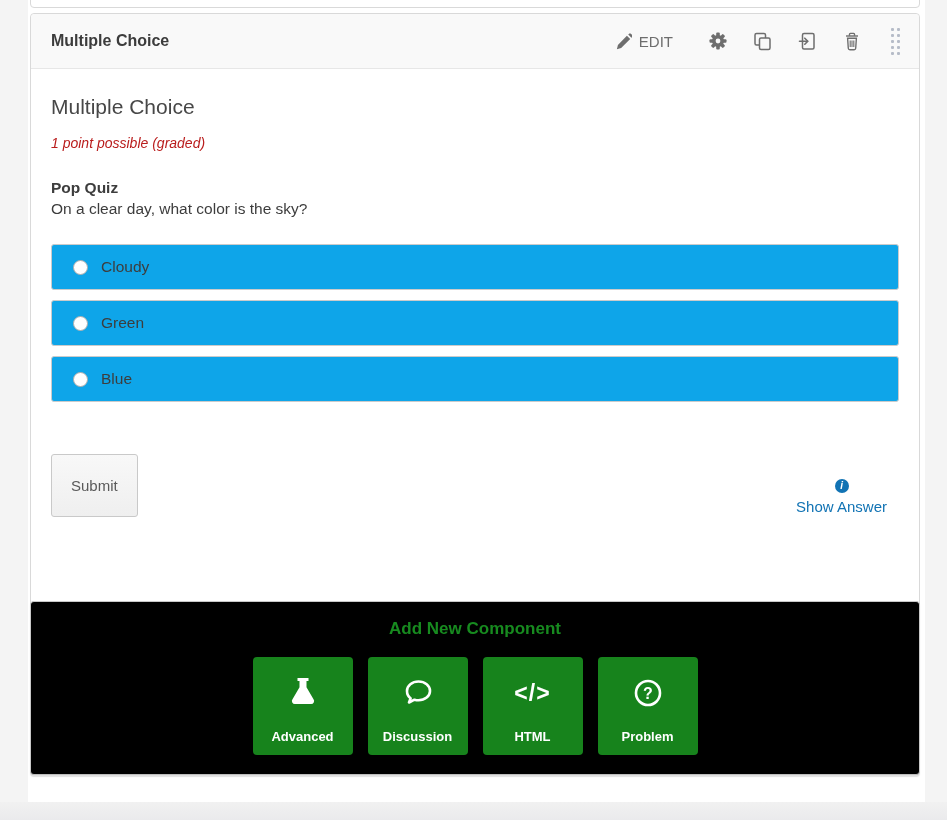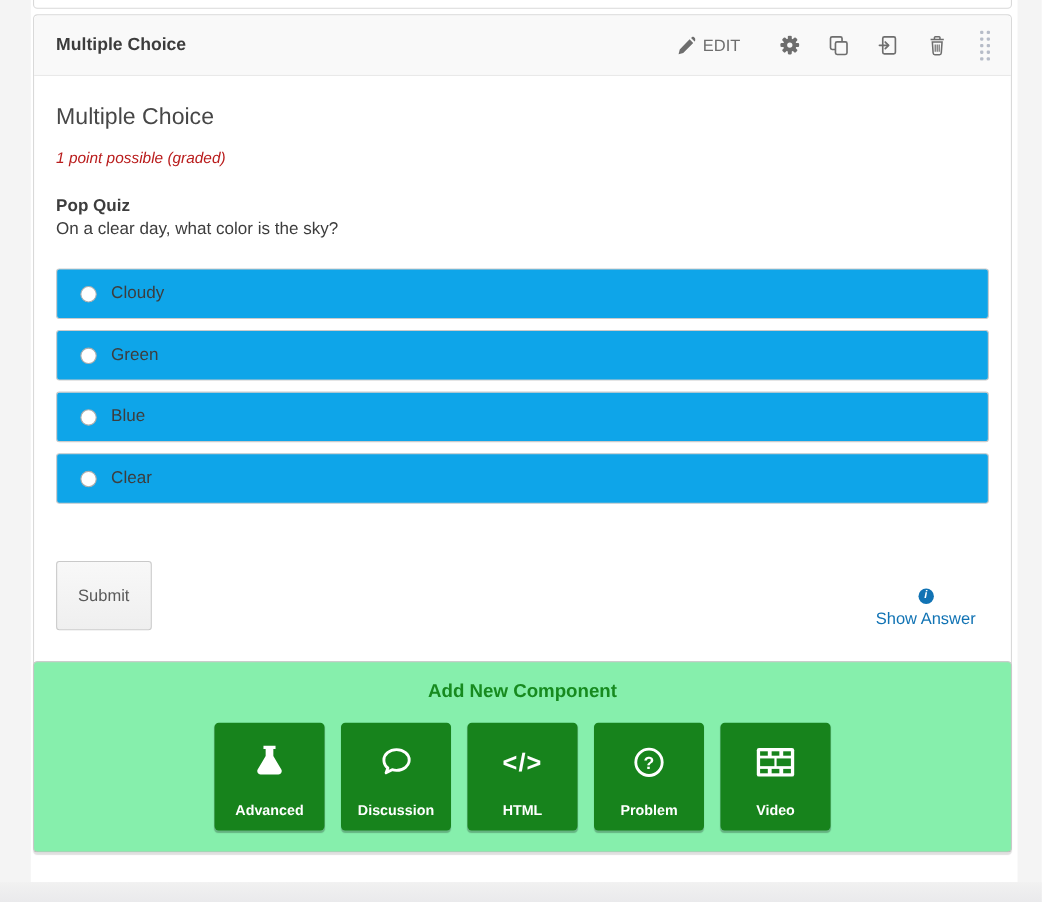--- a/index.html
+++ b/index.html
@@ -206,10 +206,6 @@
         <span class="radio"></span>
         <span class="choice-label">Blue</span>
       </label>
-      <label class="choice">
-        <span class="radio"></span>
-        <span class="choice-label">Clear</span>
-      </label>
     </div>
 
     <div class="actions-row">

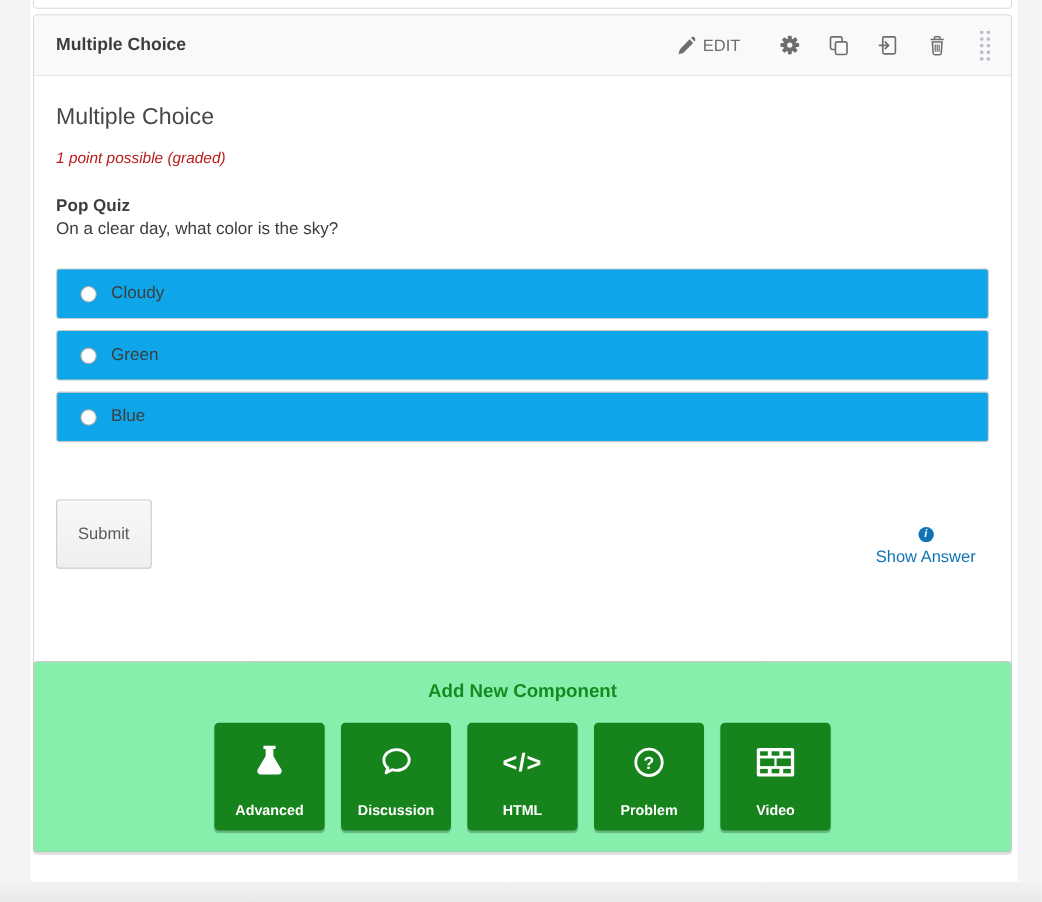--- a/index.html
+++ b/index.html
@@ -86,7 +86,7 @@
   
   .add-card {
     position: absolute; left: 30px; top: 601px; width: 890px; height: 174px;
-    background: #86efac; border: 1px solid #c8c8c8; border-bottom-color: #bdbdbd;
+    background: #000000; border: 1px solid #c8c8c8; border-bottom-color: #bdbdbd;
     border-radius: 4px; box-shadow: 0 2px 1px rgba(0,0,0,0.12);
   }
   .add-title {

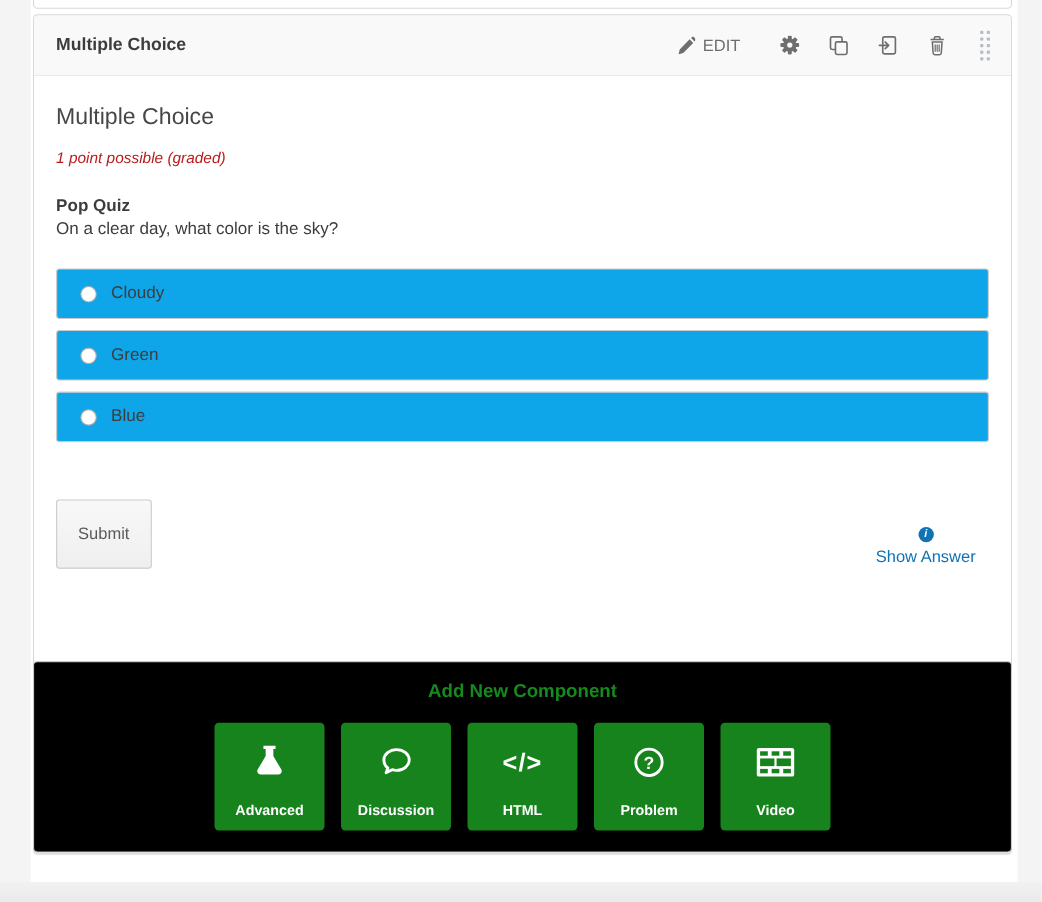--- a/index.html
+++ b/index.html
@@ -257,24 +257,6 @@
       <span class="btn-label">Problem</span>
     </button>
 
-    <button class="add-btn">
-      <span class="btn-icon">
-        <svg width="36" height="30" viewBox="0 0 36 30">
-          <rect x="1" y="2" width="34" height="26" rx="2" fill="#fff"></rect>
-          <g fill="#17831c">
-            <rect x="4" y="5" width="7" height="4"></rect>
-            <rect x="14.5" y="5" width="7" height="4"></rect>
-            <rect x="25" y="5" width="7" height="4"></rect>
-            <rect x="4" y="21" width="7" height="4"></rect>
-            <rect x="14.5" y="21" width="7" height="4"></rect>
-            <rect x="25" y="21" width="7" height="4"></rect>
-            <rect x="4" y="11.5" width="13" height="7"></rect>
-            <rect x="19" y="11.5" width="13" height="7"></rect>
-          </g>
-        </svg>
-      </span>
-      <span class="btn-label">Video</span>
-    </button>
 
   </div>
 </section>

